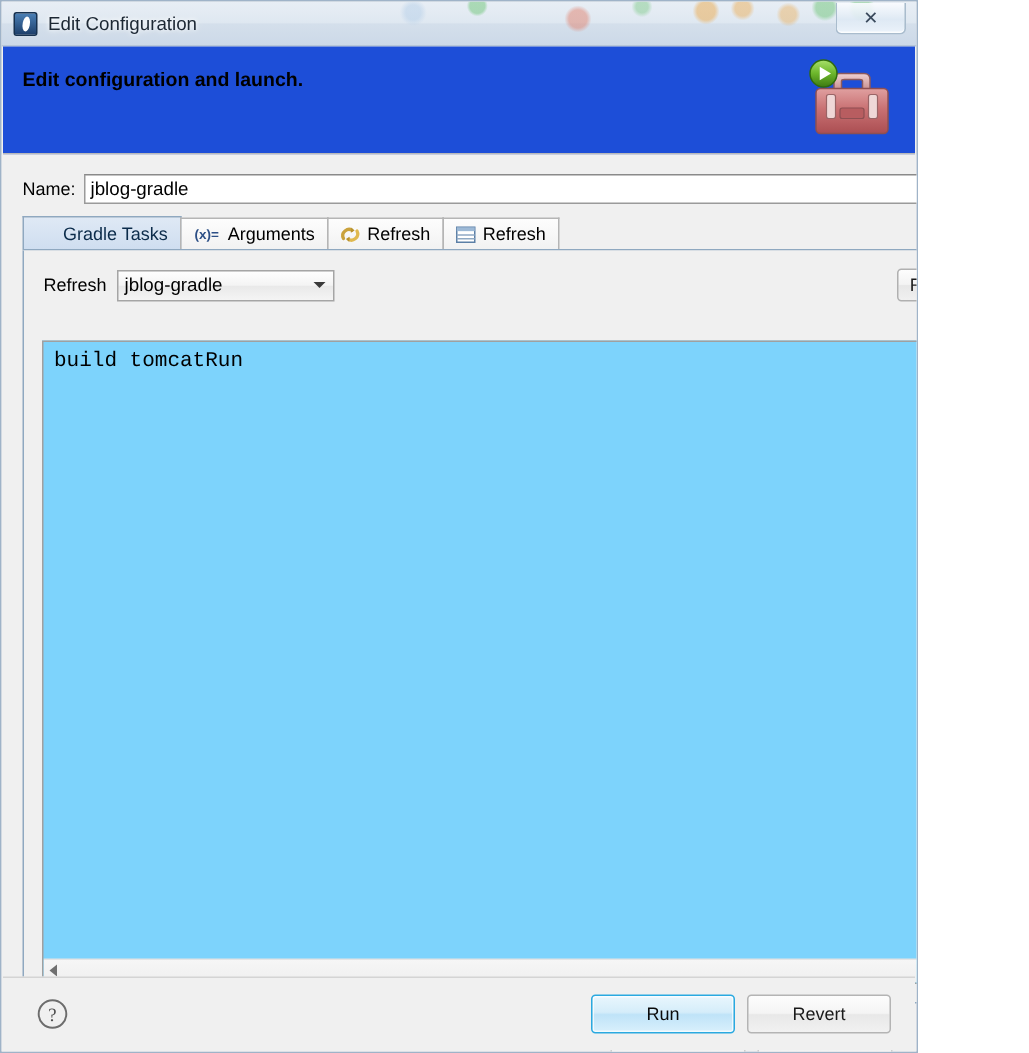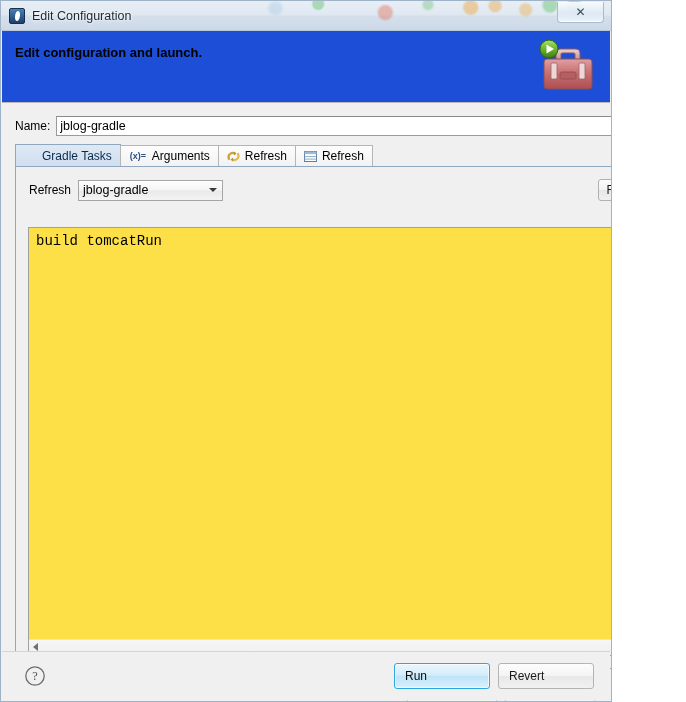--- a/index.html
+++ b/index.html
@@ -278,7 +278,7 @@
     left: 12px; top: 60px;
     right: 12px; bottom: 12px;
     border: 1px solid #a0a0a0;
-    background: #fde047;
+    background: #7dd3fc;
     box-sizing: border-box;
     overflow: hidden;
   }

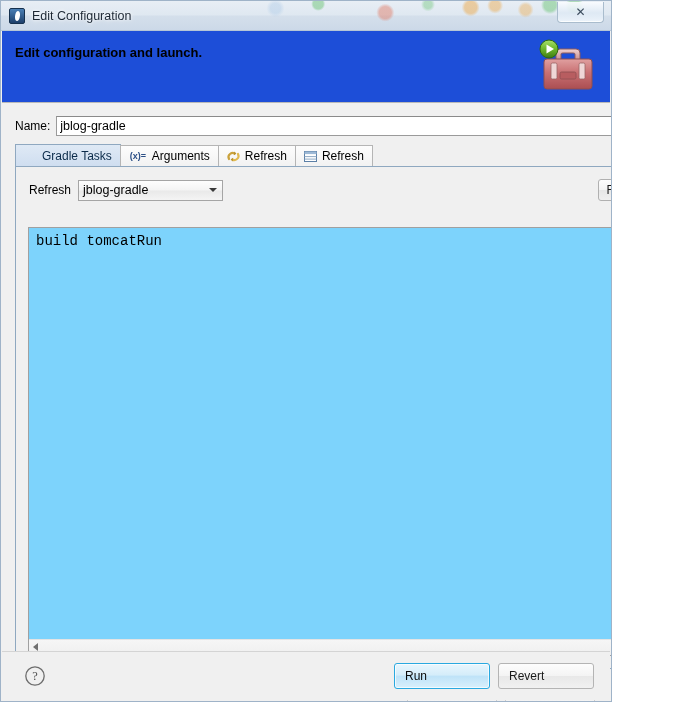--- a/index.html
+++ b/index.html
@@ -358,7 +358,7 @@
     font-family: "Liberation Sans", sans-serif;
     display: flex;
     align-items: center;
-    justify-content: flex-start;
+    justify-content: center;
     color: #1a1a1a;
   }
   .btn.disabled {

